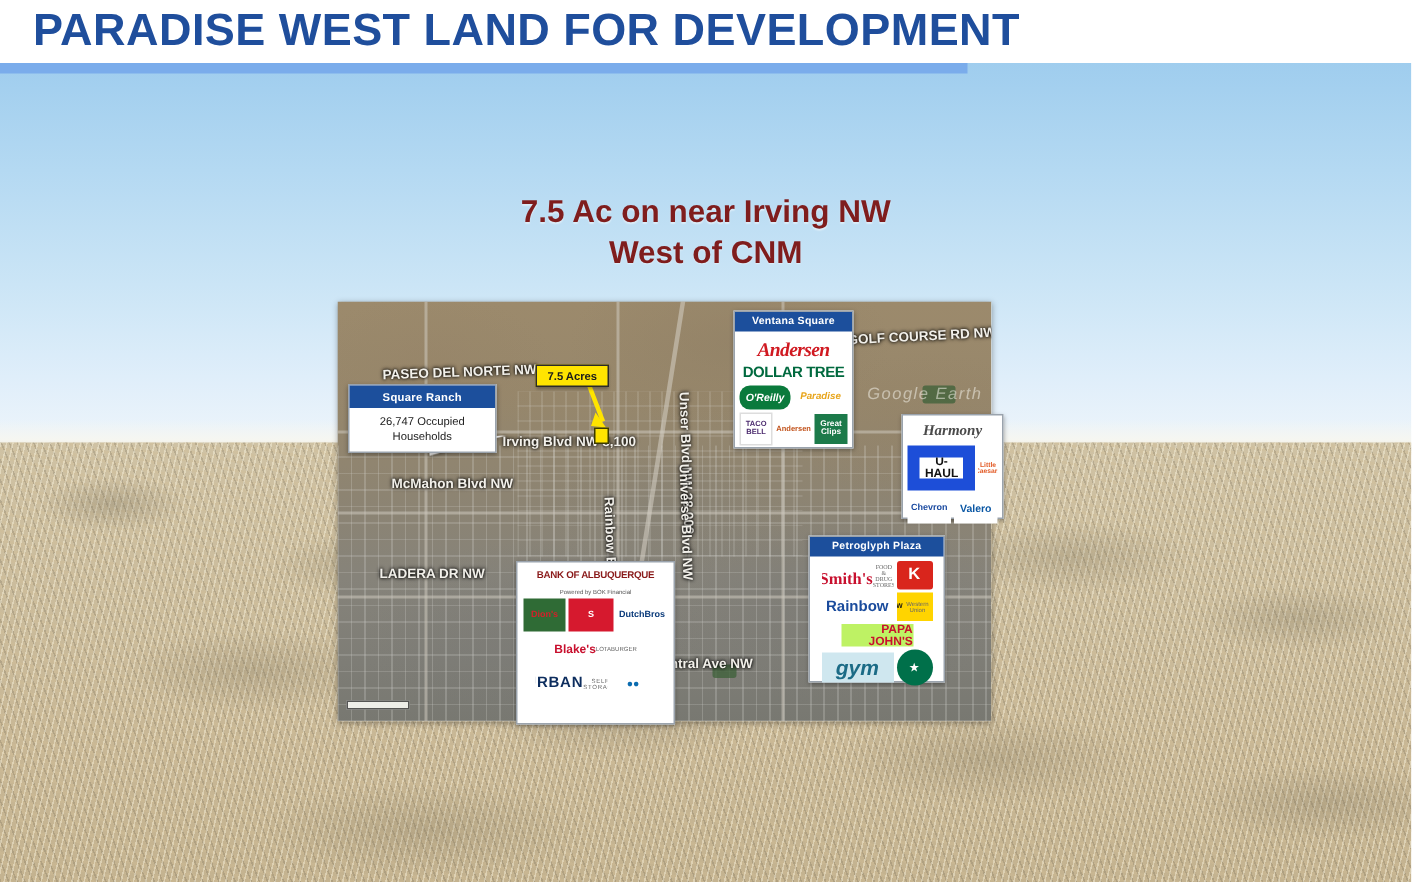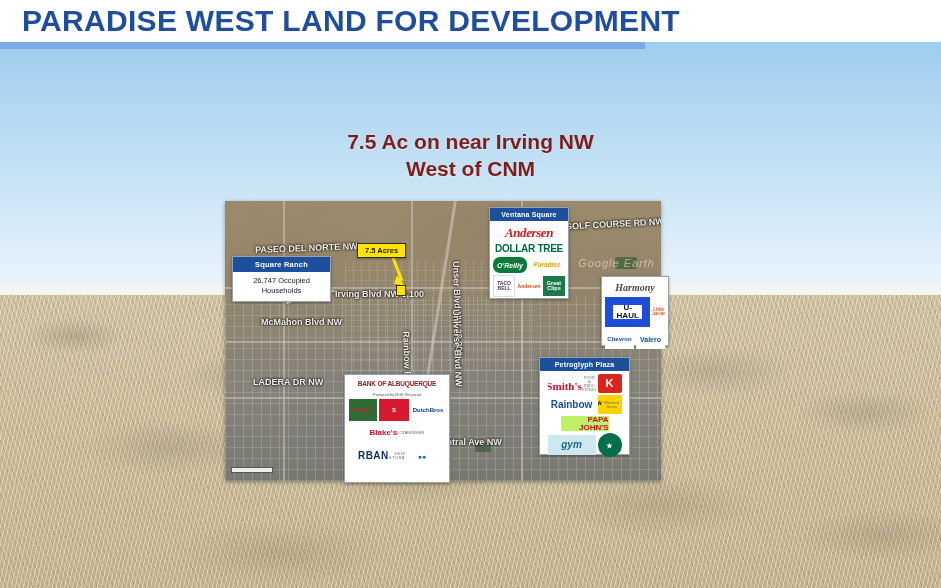--- a/index.html
+++ b/index.html
@@ -224,7 +224,7 @@
   .walmart{width:48px;height:15px;background:#ffffff;color:#1a4b9c;font-size:10px;}
   .westernunion{width:24px;height:19px;background:#ffd400;color:#111;font-size:4.5px;}
   .papajohns{width:48px;height:15px;background:#bef264;color:#c8102e;font-size:8px;text-align:right;}
-  .gymtile{width:48px;height:20px;background:#cfe7ef;color:#1b6b86;font-size:10px;font-style:italic;}
+  .gymtile{width:48px;height:20px;background:#cfe7ef;color:#1b6b86;font-size:14px;font-style:italic;}
   .starbucks{width:24px;height:24px;background:#00704a;color:#ffffff;border-radius:50%;font-size:7px;}
 
   .bankabq{width:94px;height:12px;color:#8a1a1a;font-size:6.5px;letter-spacing:-0.2px;}

